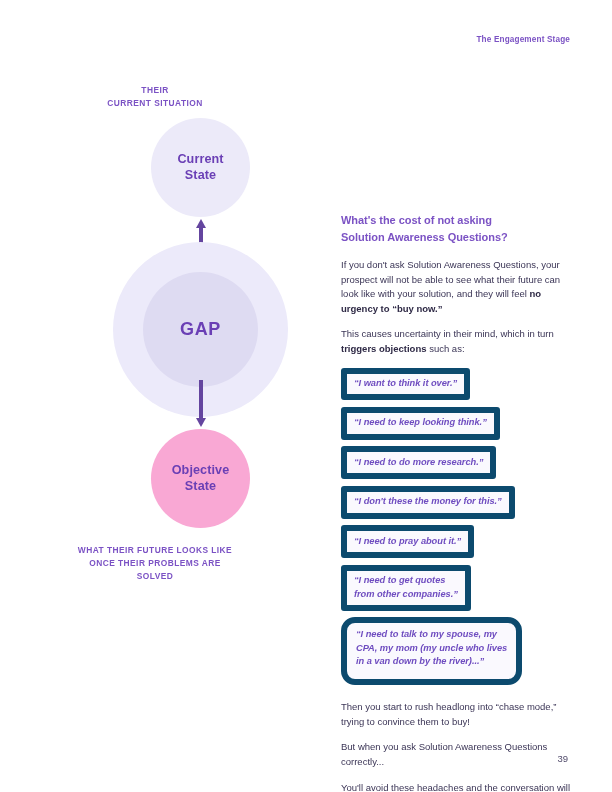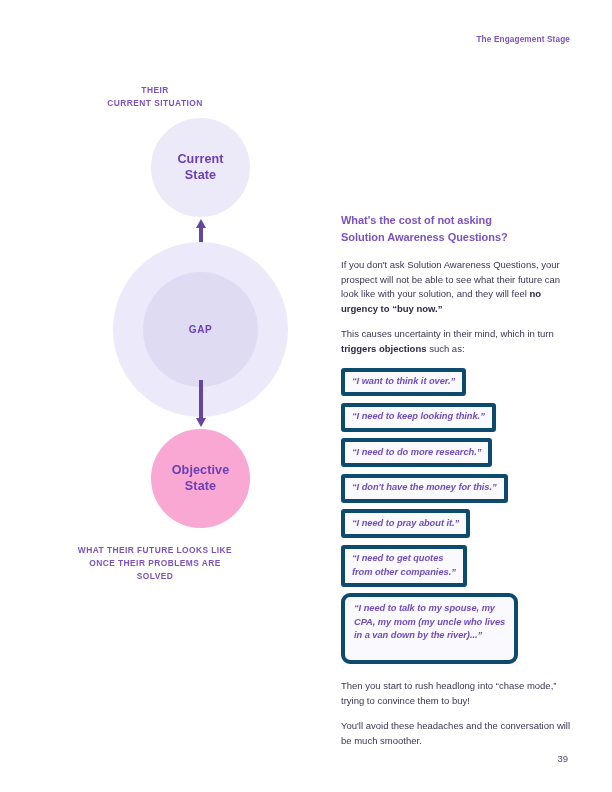--- a/index.html
+++ b/index.html
@@ -102,7 +102,7 @@
     background: #dedbf2;
     transform: translateY(-94px);
   }
-  .gap-label { font-size: 10px; letter-spacing: 0.6px; }
+  .gap-label { font-size: 18px; letter-spacing: 0.6px; }
 
   .circle-objective {
     left: 151px;

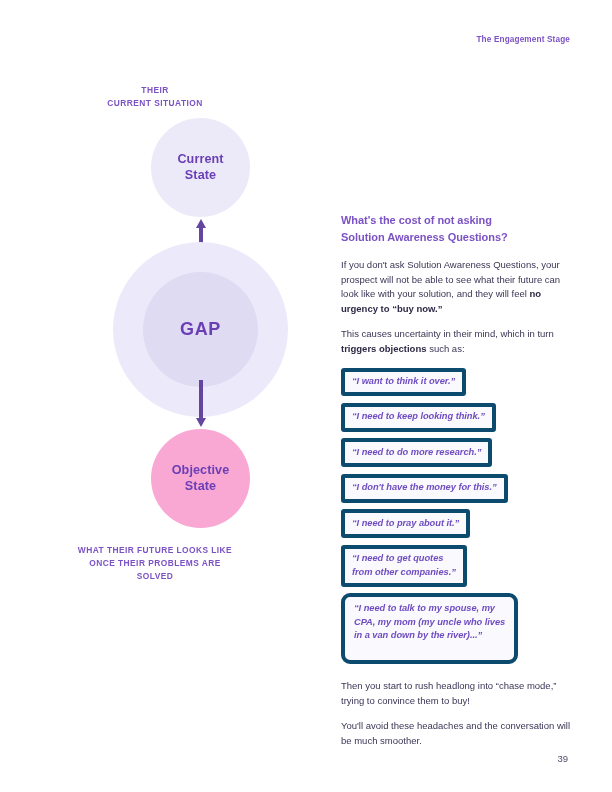--- a/index.html
+++ b/index.html
@@ -180,7 +180,7 @@
   .quote {
     display: inline-block;
     background: #faf9fe;
-    border: 4px solid #0c4a6e;
+    border: 6px solid #0c4a6e;
     border-radius: 3px;
     padding: 3.5px 7px 4px 7px;
     margin-bottom: 6.5px;

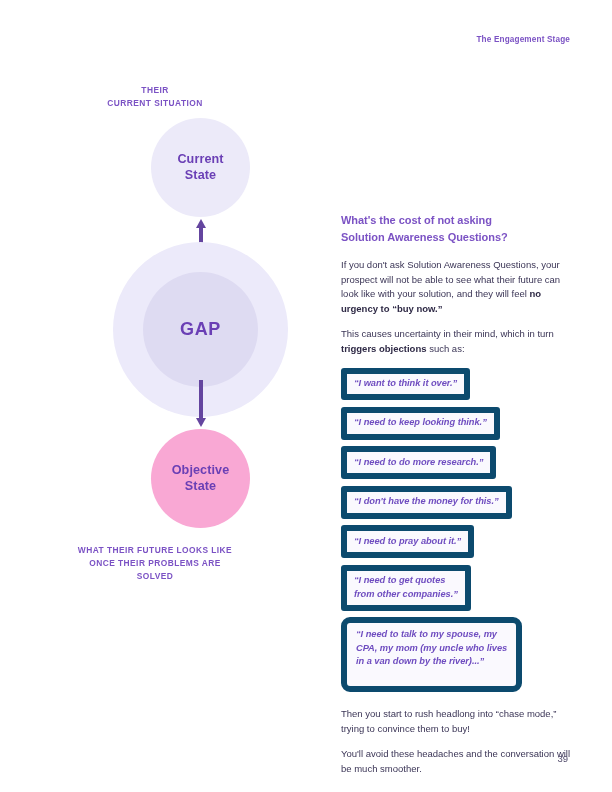--- a/index.html
+++ b/index.html
@@ -256,7 +256,7 @@
     <div><span class="quote">“I want to think it over.”</span></div>
     <div><span class="quote">“I need to keep looking think.”</span></div>
     <div><span class="quote">“I need to do more research.”</span></div>
-    <div><span class="quote">“I don't have the money for this.”</span></div>
+    <div><span class="quote">“I don't these the money for this.”</span></div>
     <div><span class="quote">“I need to pray about it.”</span></div>
     <div><span class="quote">“I need to get quotes
  from other companies.”</span></div>

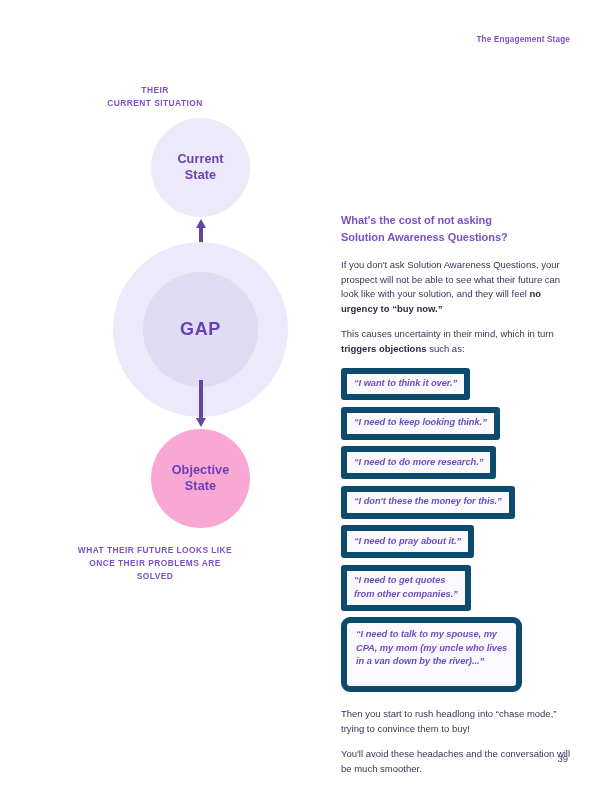--- a/index.html
+++ b/index.html
@@ -193,8 +193,8 @@
     letter-spacing: -0.05px;
   }
   .quote-wide {
-    border-radius: 9px;
-    padding: 5px 9px 17px 9px;
+    border-radius: 14px;
+    padding: 5px 9px 10px 9px;
   }
 
   .tail .para { margin-bottom: 11px; }

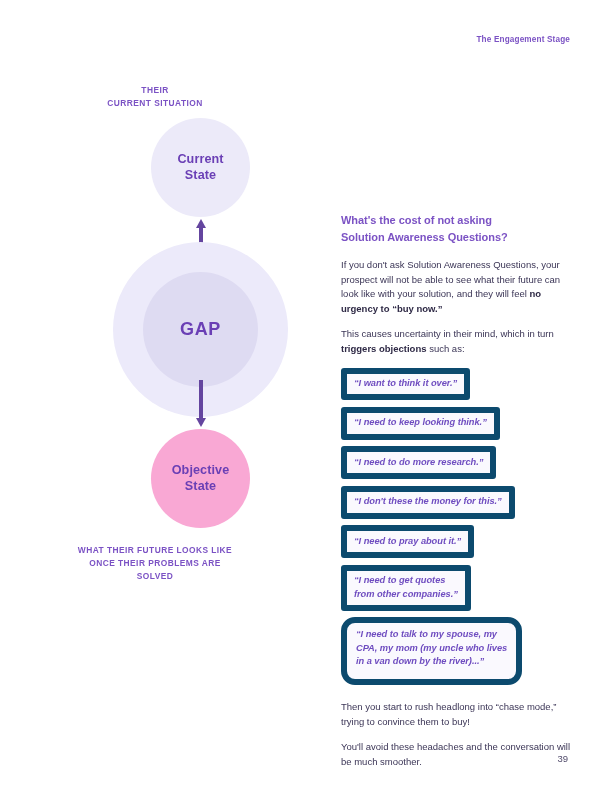--- a/index.html
+++ b/index.html
@@ -267,6 +267,7 @@
 
   <div class="tail">
     <p class="para">Then you start to rush headlong into “chase mode,” trying to convince them to buy!</p>
+    <p class="para">But when you ask Solution Awareness Questions correctly...</p>
     <p class="para">You'll avoid these headaches and the conversation will be much smoother.</p>
   </div>
 

